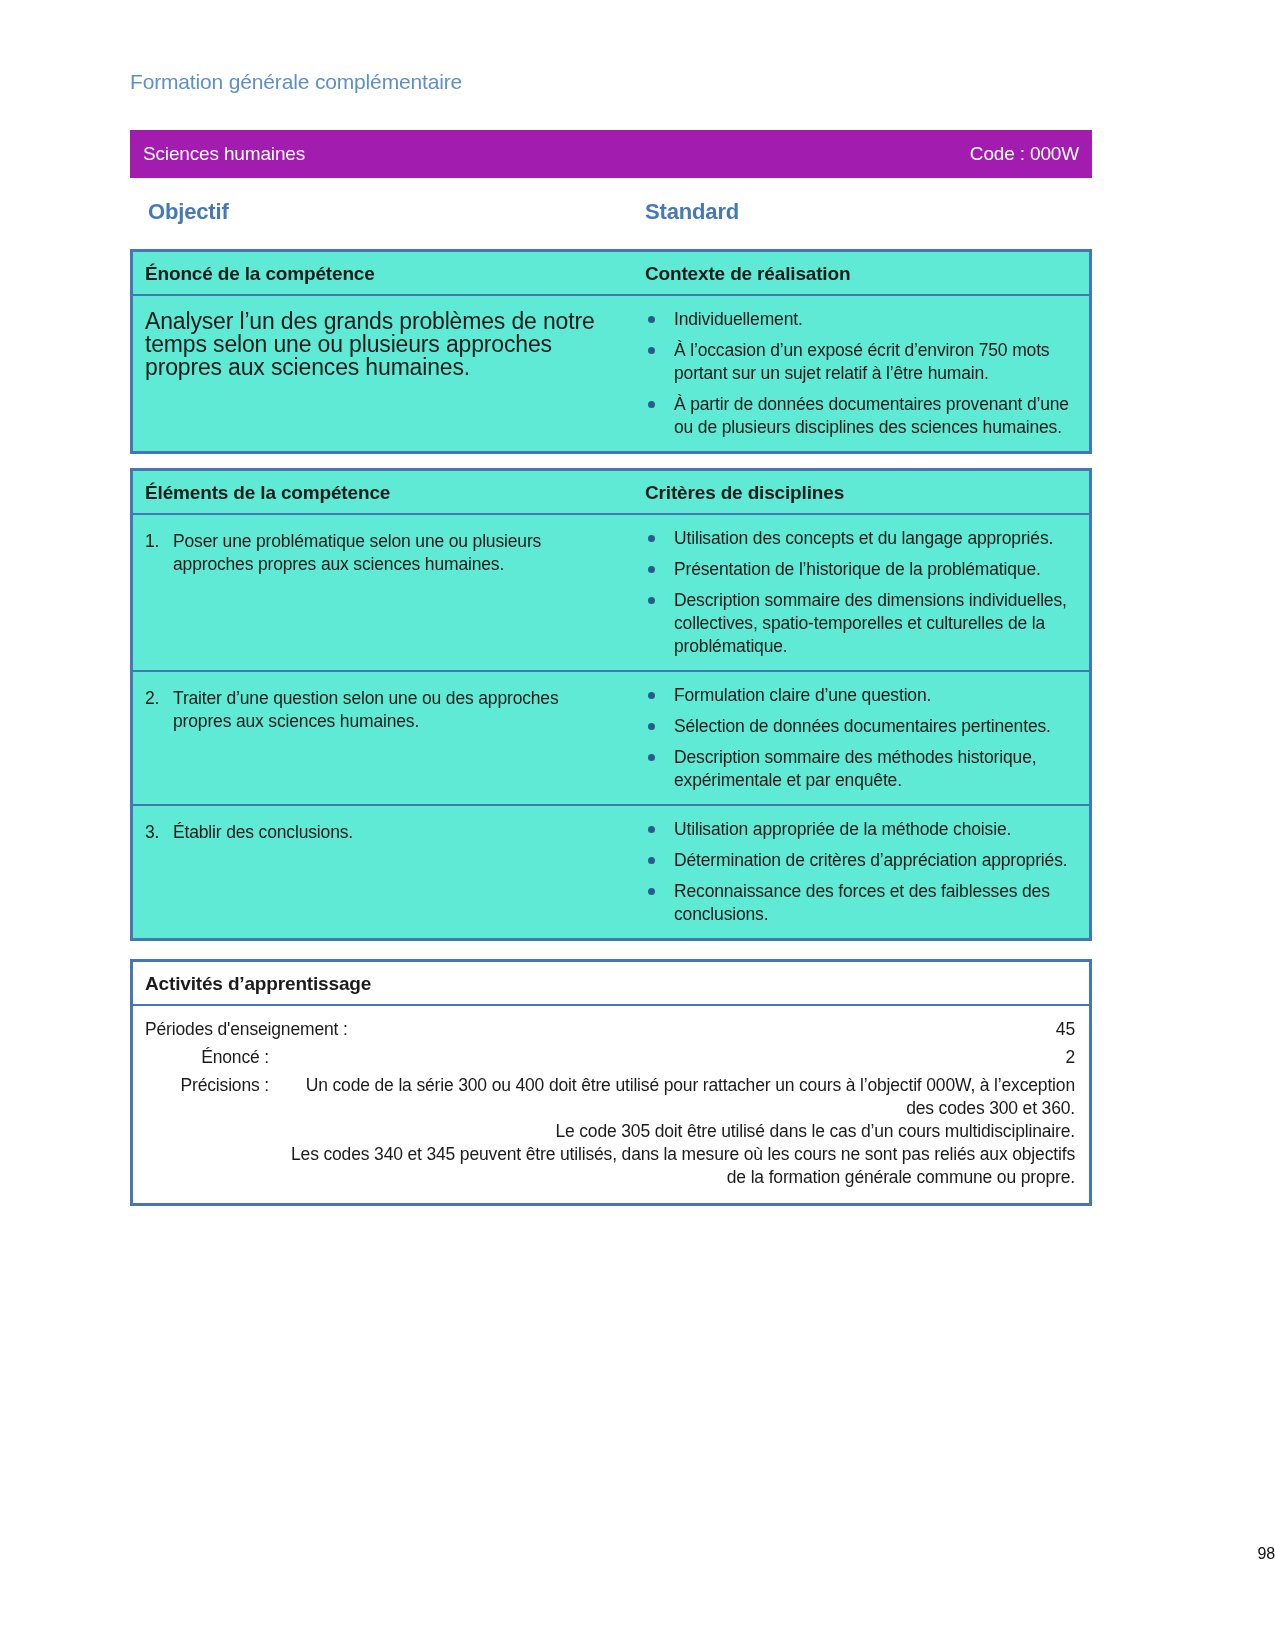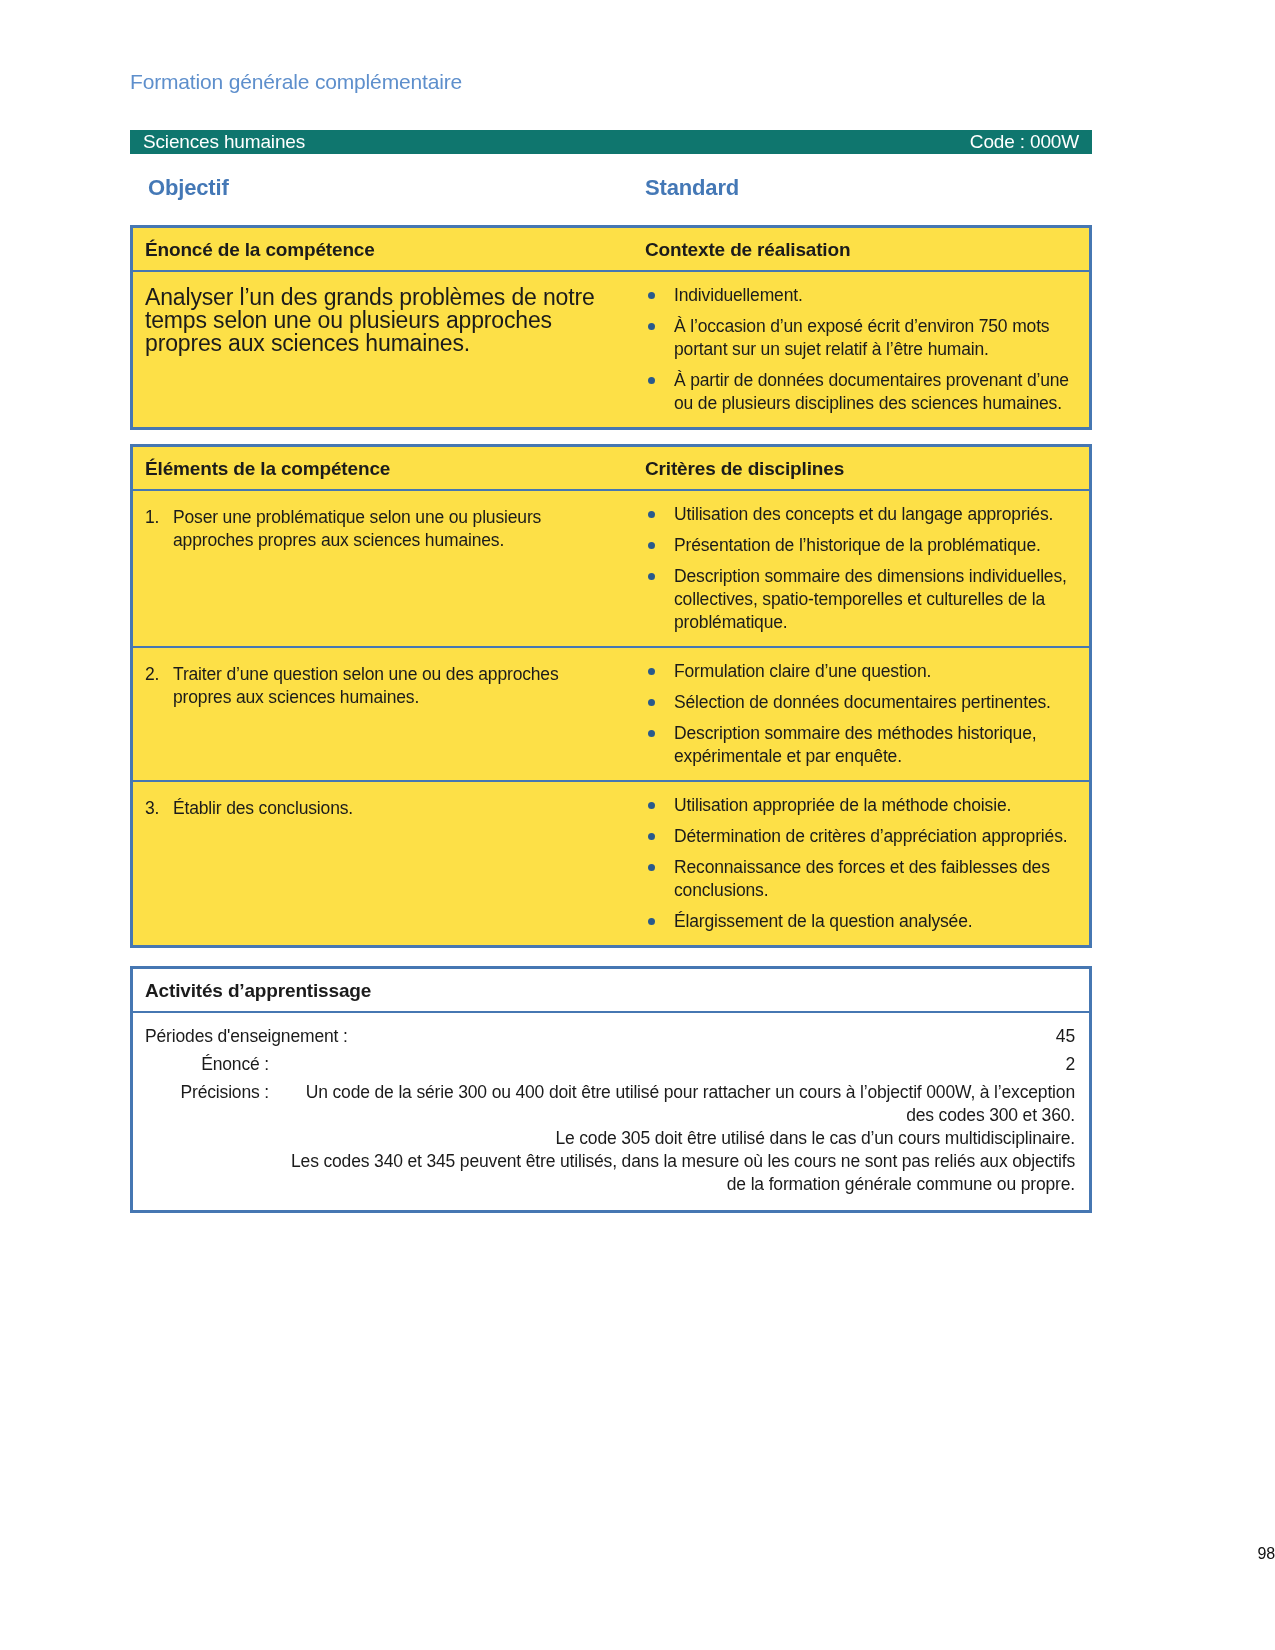--- a/index.html
+++ b/index.html
@@ -17,7 +17,7 @@
   }
 
   .banner{
-    margin-top:36px;height:24px;background:#0f766e;color:#ffffff;
+    margin-top:36px;height:48px;background:#a21caf;color:#ffffff;
     display:flex;align-items:center;justify-content:space-between;
     padding:0 13px;box-sizing:border-box;font-size:19px;
   }

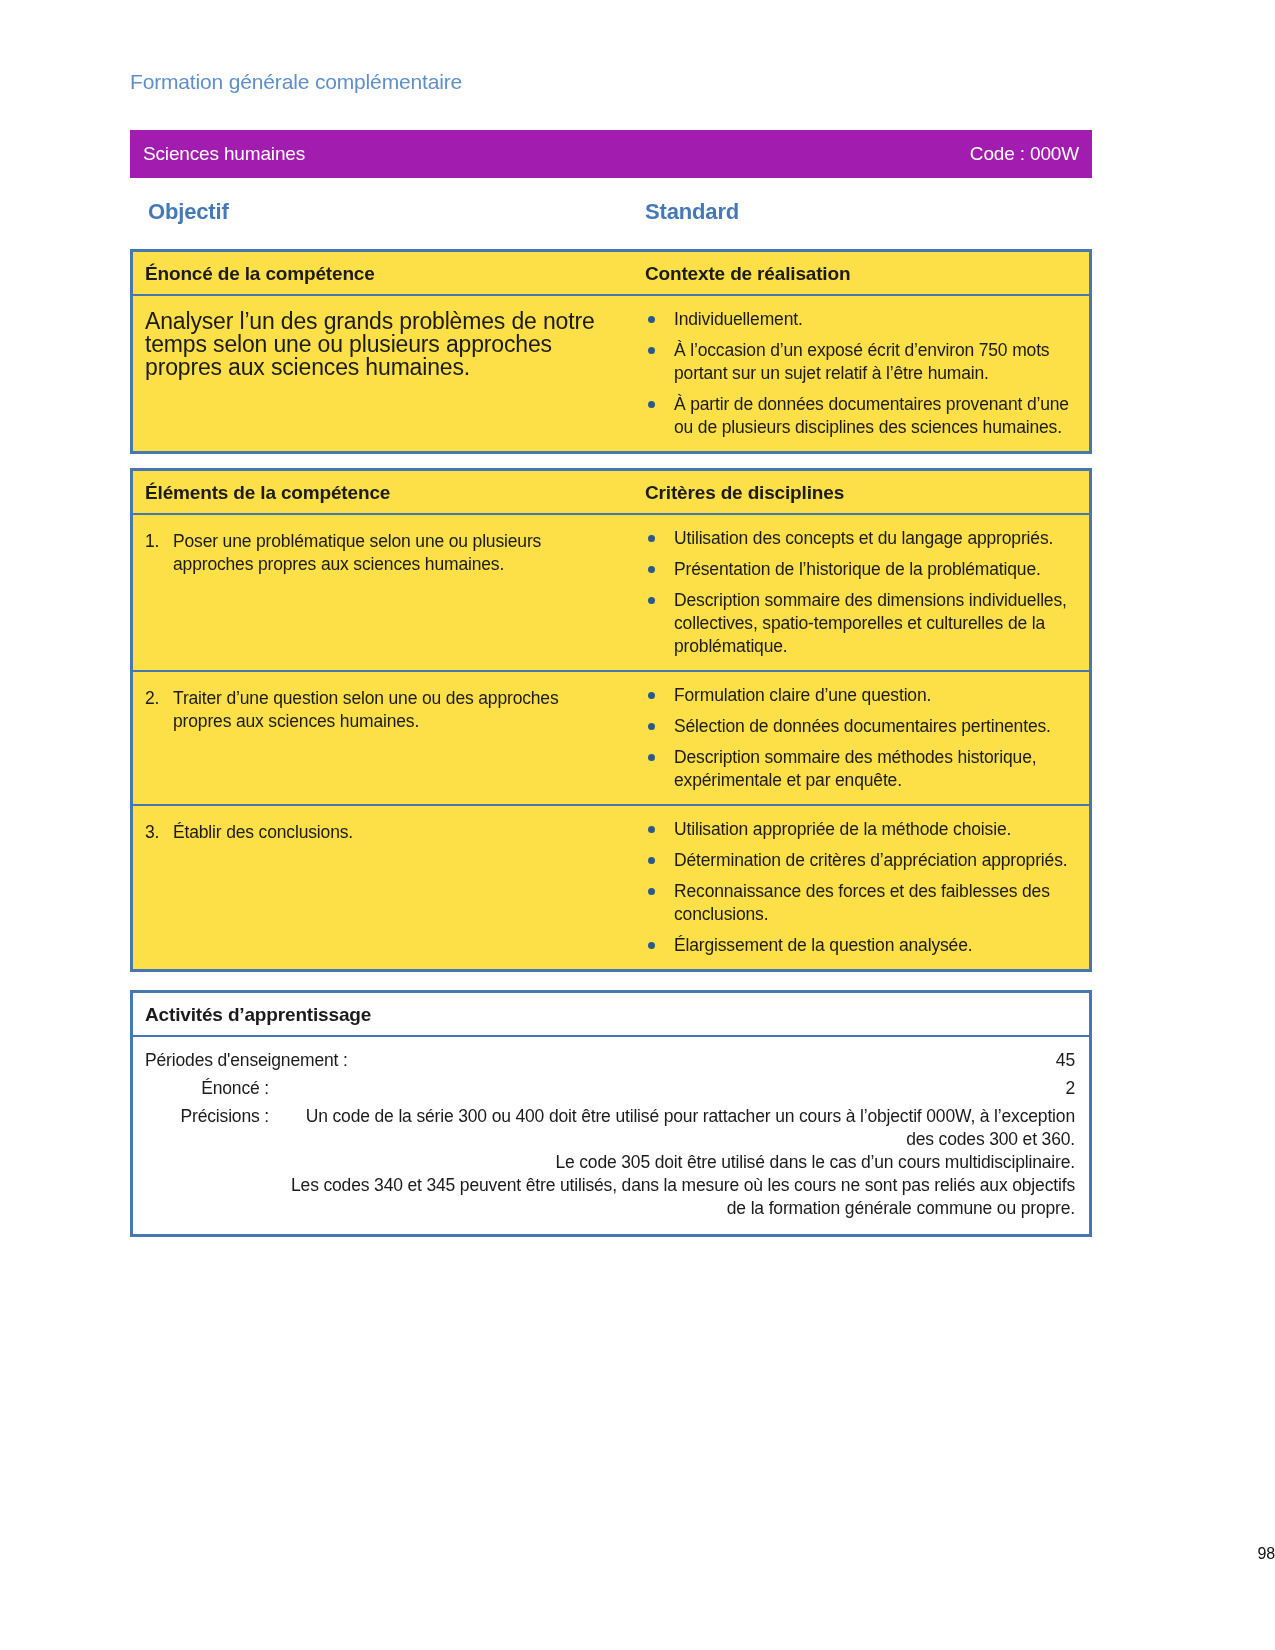--- a/index.html
+++ b/index.html
@@ -29,7 +29,7 @@
 
   .tbl{
     border:3px solid #4677b2;box-sizing:border-box;width:100%;
-    background:#fde047;
+    background:#5eead4;
   }
   .tbl + .tbl{margin-top:14px;}
   .tbl-head{display:grid;grid-template-columns:512px 1fr;border-bottom:2px solid #4677b2;}

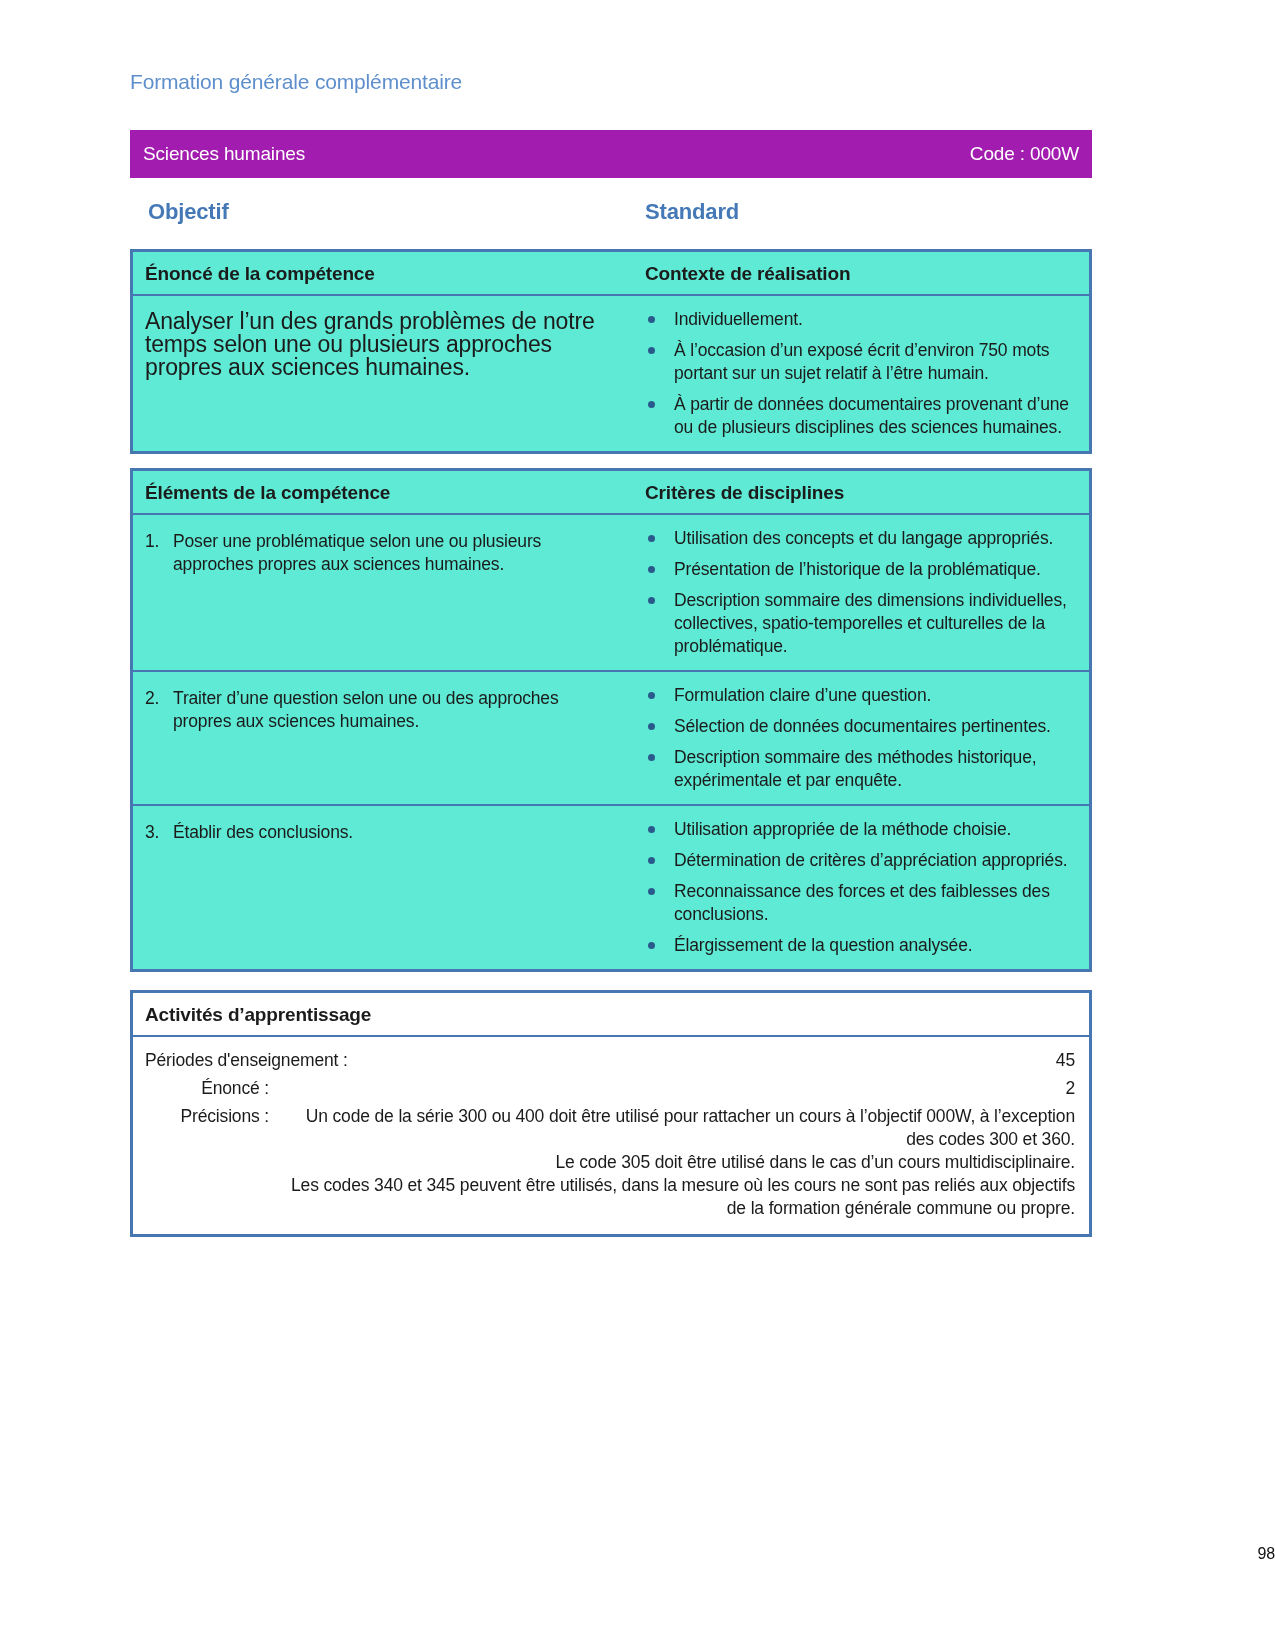--- a/index.html
+++ b/index.html
@@ -154,7 +154,6 @@
           <li><span class="bullet-dot"></span><span>Utilisation appropriée de la méthode choisie.</span></li>
           <li><span class="bullet-dot"></span><span>Détermination de critères d’appréciation appropriés.</span></li>
           <li><span class="bullet-dot"></span><span>Reconnaissance des forces et des faiblesses des conclusions.</span></li>
-          <li><span class="bullet-dot"></span><span>Élargissement de la question analysée.</span></li>
         </ul>
       </div>
     </div>

